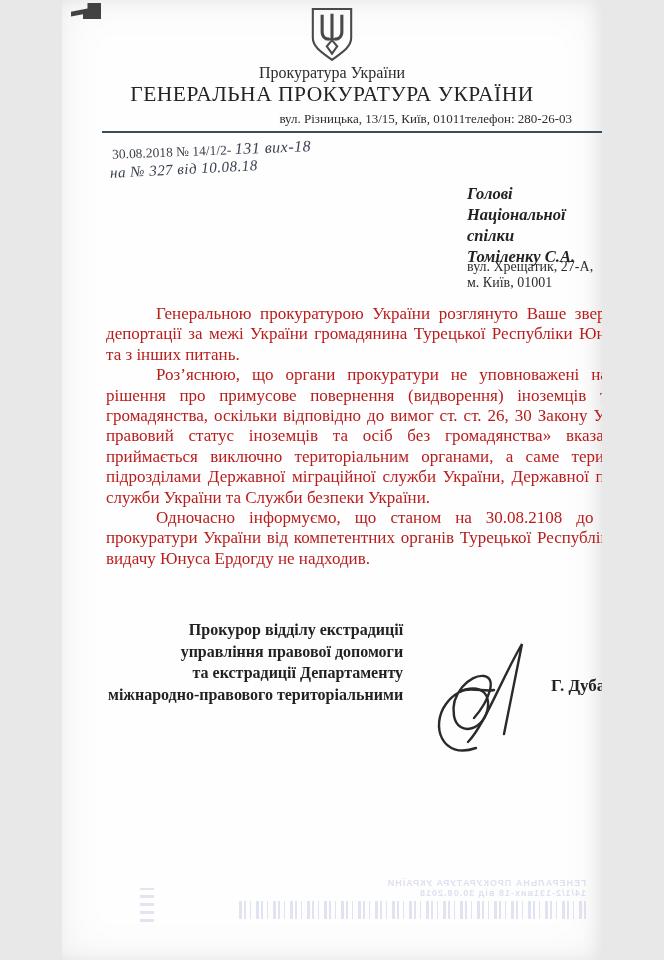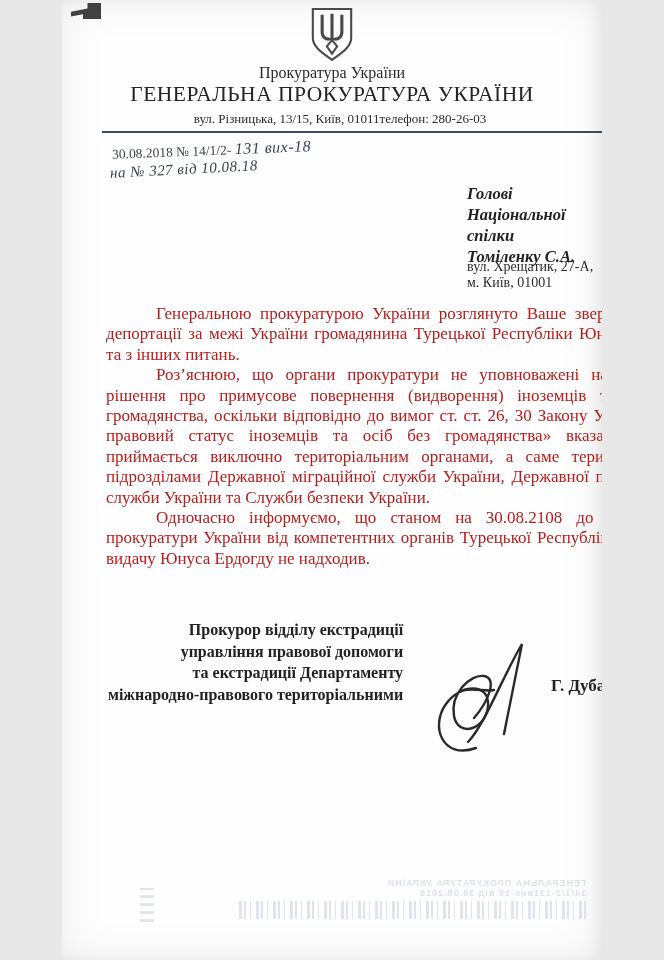--- a/index.html
+++ b/index.html
@@ -24,7 +24,7 @@
   .emblem{position:absolute;top:7px;left:0;right:0;display:flex;justify-content:center;}
   .org-small{position:absolute;top:64px;left:0;right:0;text-align:center;font-size:16px;color:#2c2c2c;}
   .org-large{position:absolute;top:82px;left:0;right:0;text-align:center;font-size:21.5px;letter-spacing:.5px;color:#242424;}
-  .addr-row{position:absolute;top:111px;left:46px;right:30px;display:flex;justify-content:center;font-size:13px;color:#2c2c2c;}
+  .addr-row{position:absolute;top:111px;left:46px;right:30px;display:flex;justify-content:flex-end;font-size:13px;color:#2c2c2c;}
   .divider{position:absolute;top:131px;left:40px;width:594px;height:2.4px;background:#3d4a57;}
   
   .ref-line{position:absolute;top:141px;left:50px;transform:rotate(-2.2deg);font-size:13.5px;white-space:nowrap;color:#3a3f48;}

